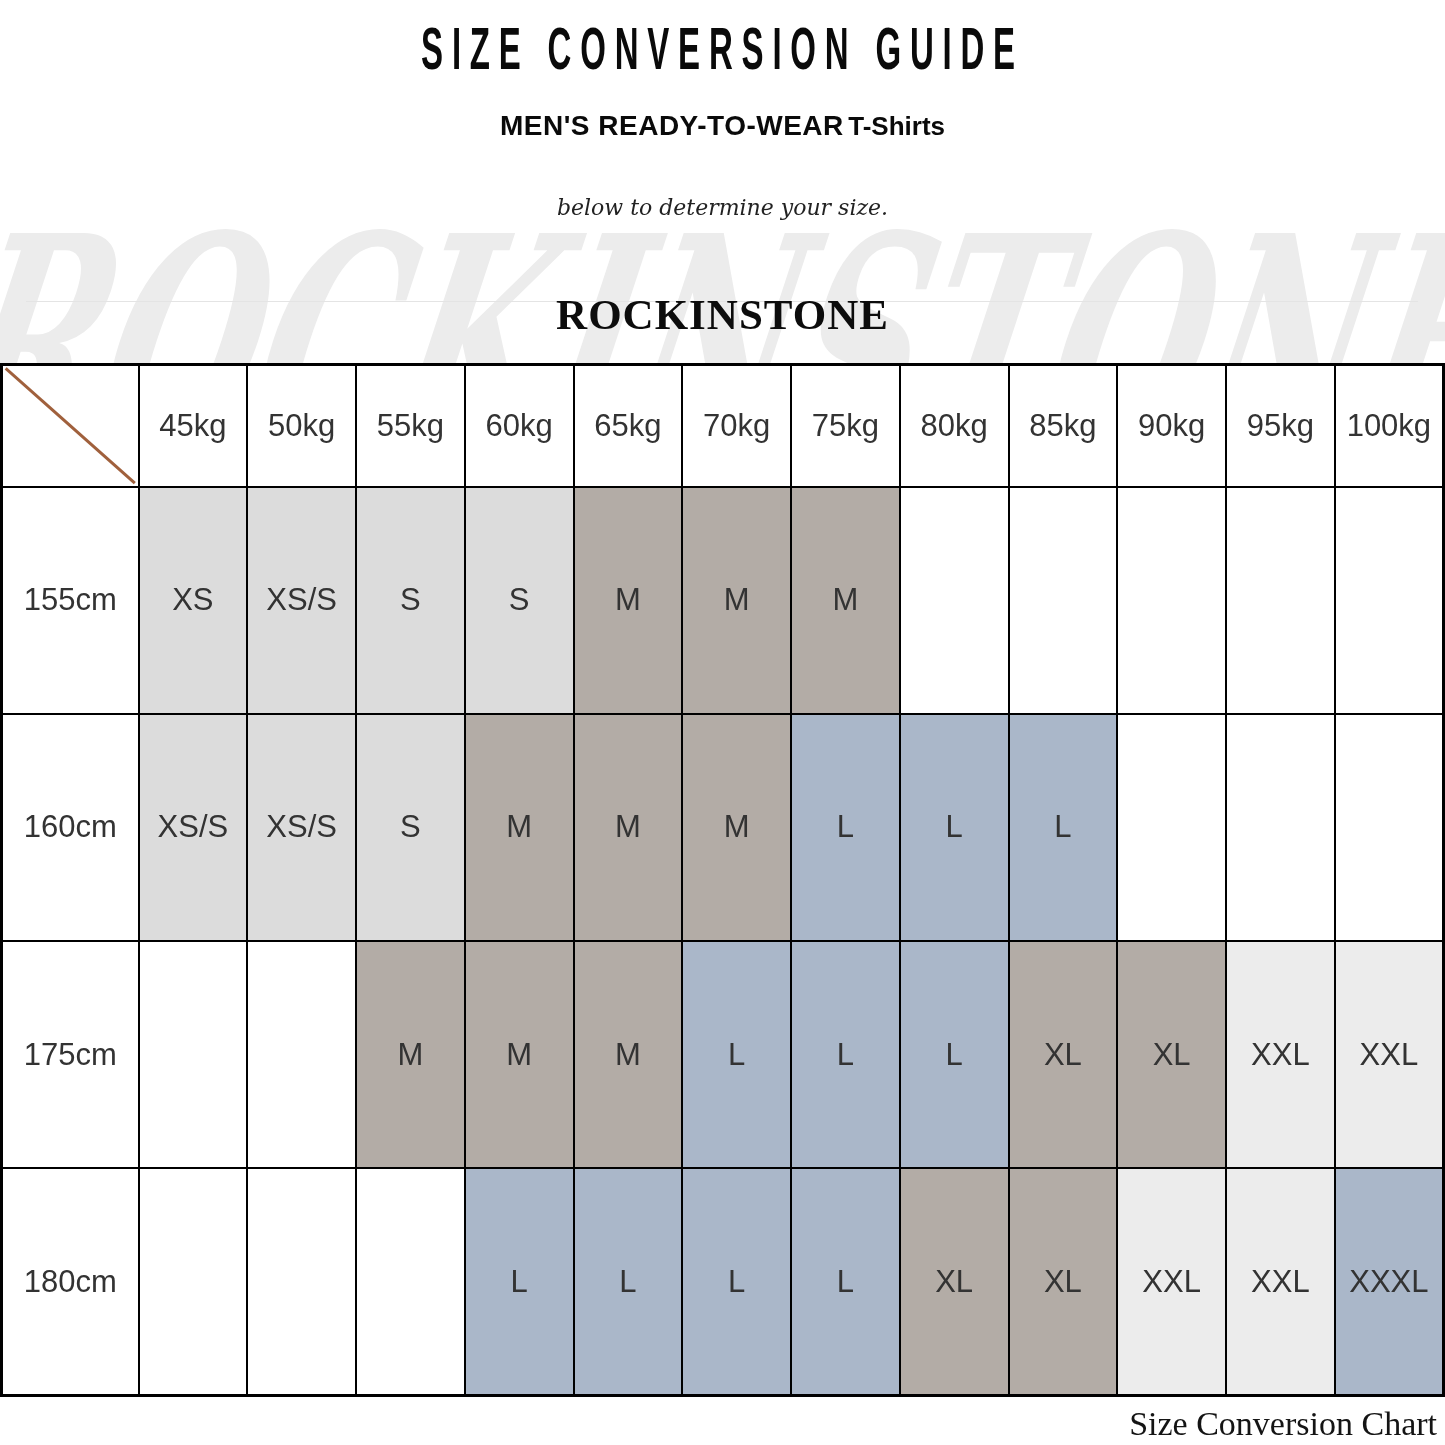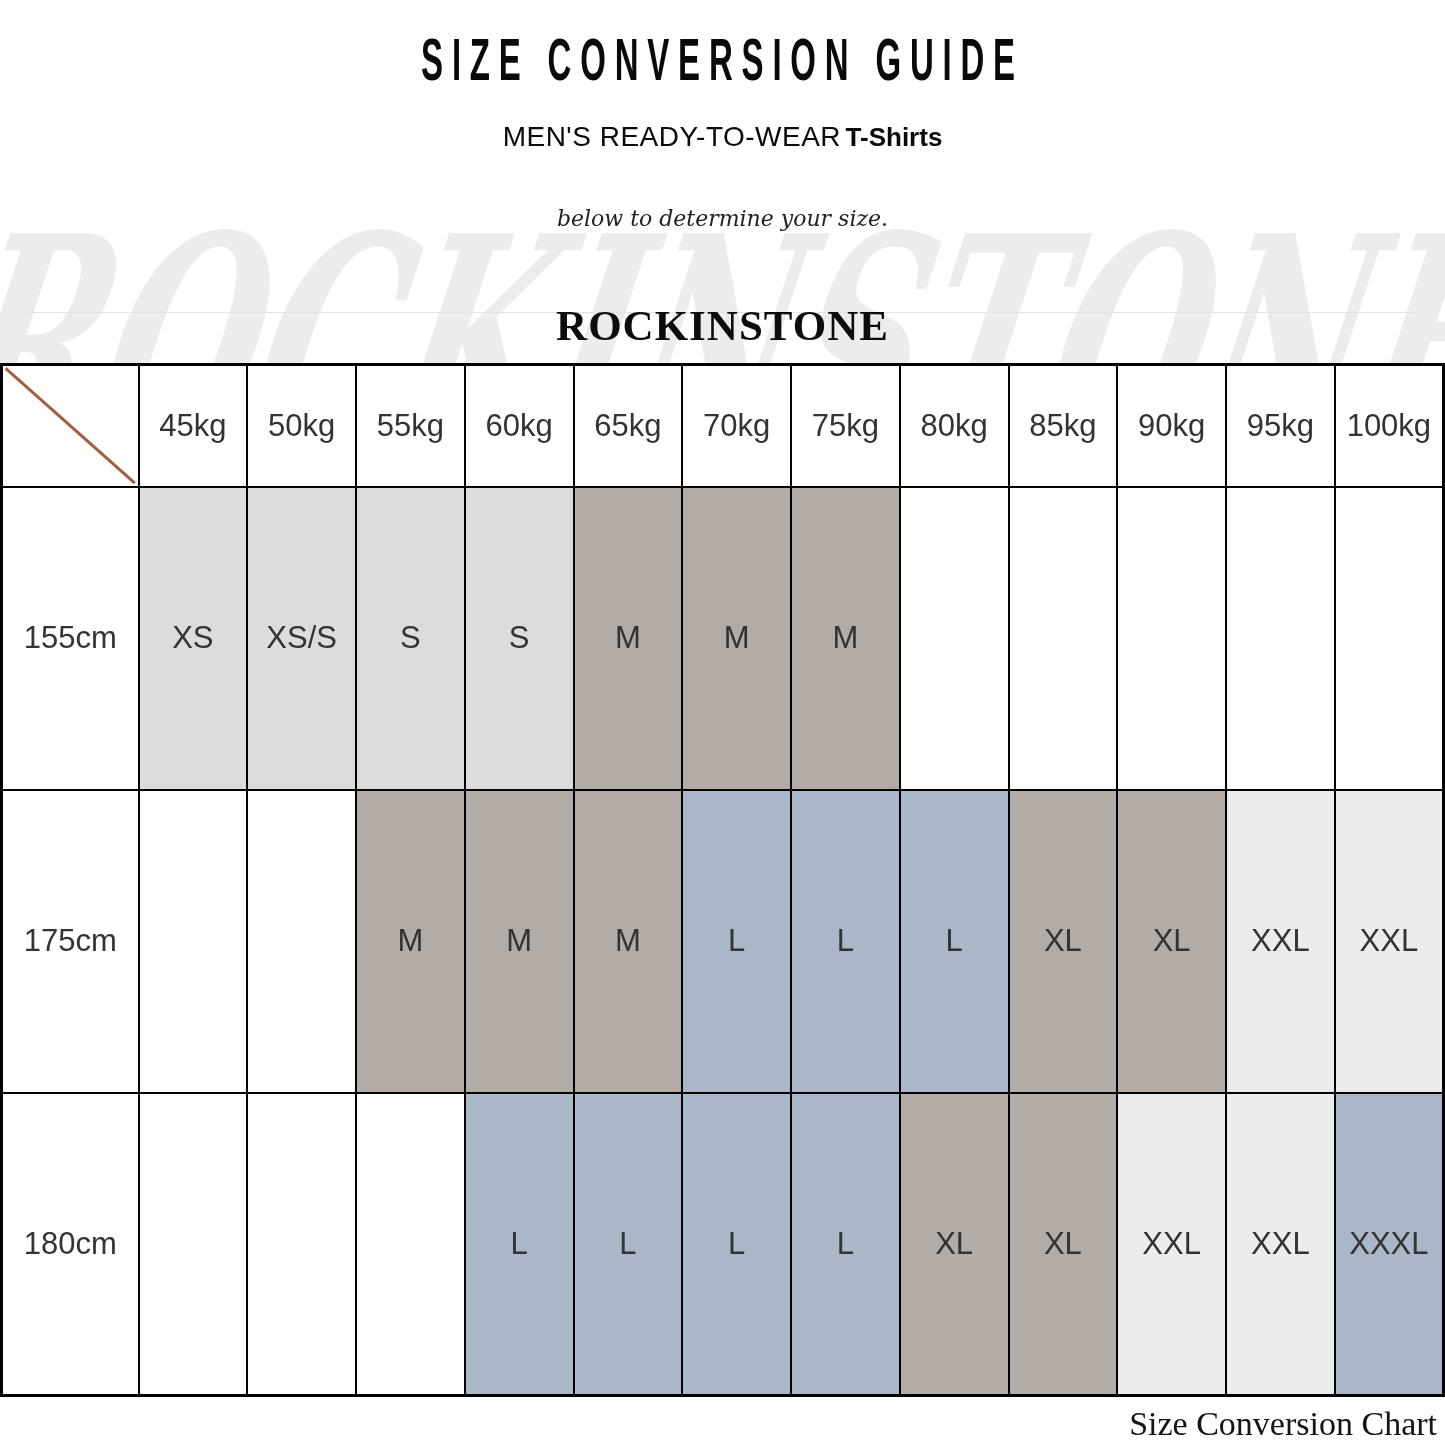--- a/index.html
+++ b/index.html
@@ -19,7 +19,7 @@
   }
   .watermark-wrap svg { overflow: visible; }
   
-  .header { position: absolute; top: 11px; left: 0; width: 1445px; height: 363px; z-index: 1; }
+  .header { position: absolute; top: 0; left: 0; width: 1445px; height: 363px; z-index: 1; }
   .title {
     position: absolute; top: 14px; width: 100%;
     text-align: center; white-space: nowrap;

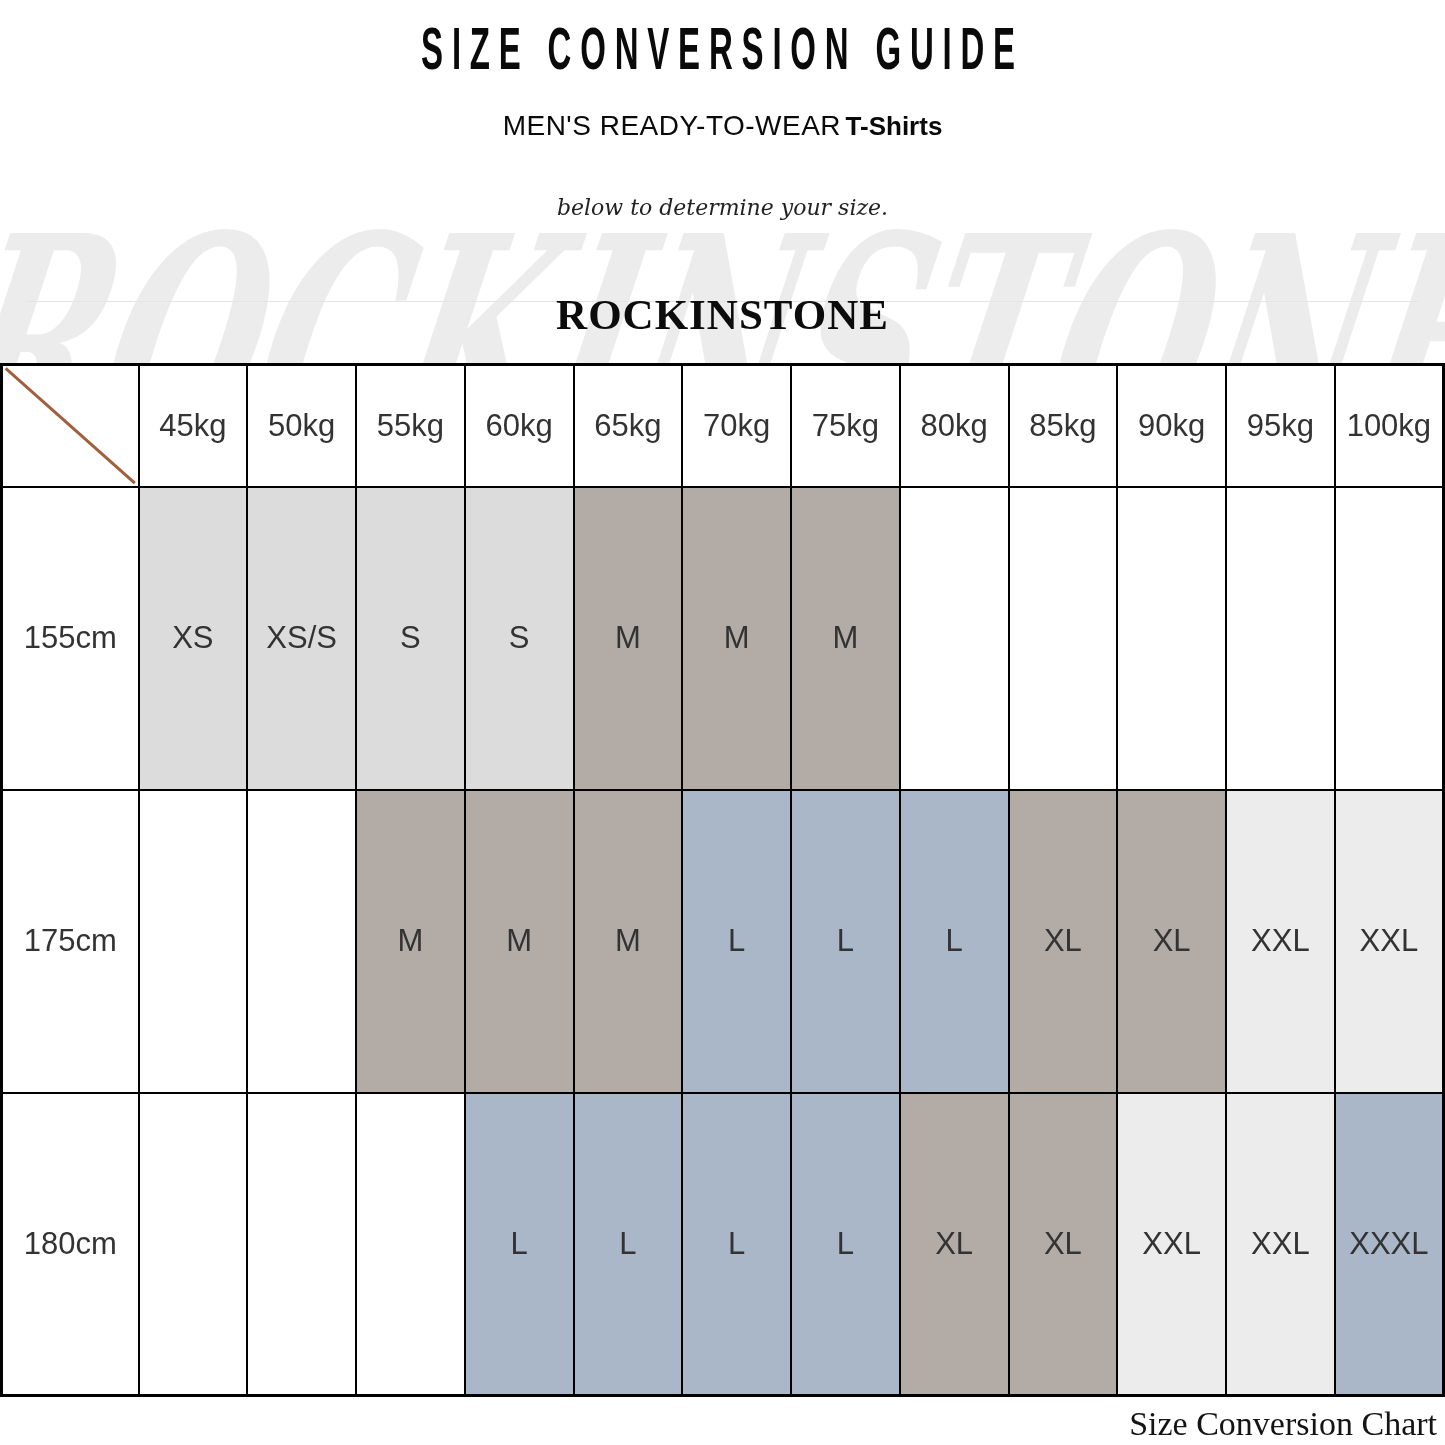--- a/index.html
+++ b/index.html
@@ -28,7 +28,7 @@
     color: #0a0a0a;
   }
   .subtitle { position: absolute; top: 110px; width: 100%; text-align: center; color: #0a0a0a; white-space: nowrap; }
-  .subtitle .p1 { font-size: 28px; font-weight: normal; letter-spacing: 0.5px; }
+  .subtitle .p1 { font-size: 28px; font-weight: bold; letter-spacing: 0.5px; }
   .subtitle .p2 { font-size: 26px; font-weight: bold; }
   .desc {
     position: absolute; top: 186px; width: 100%;

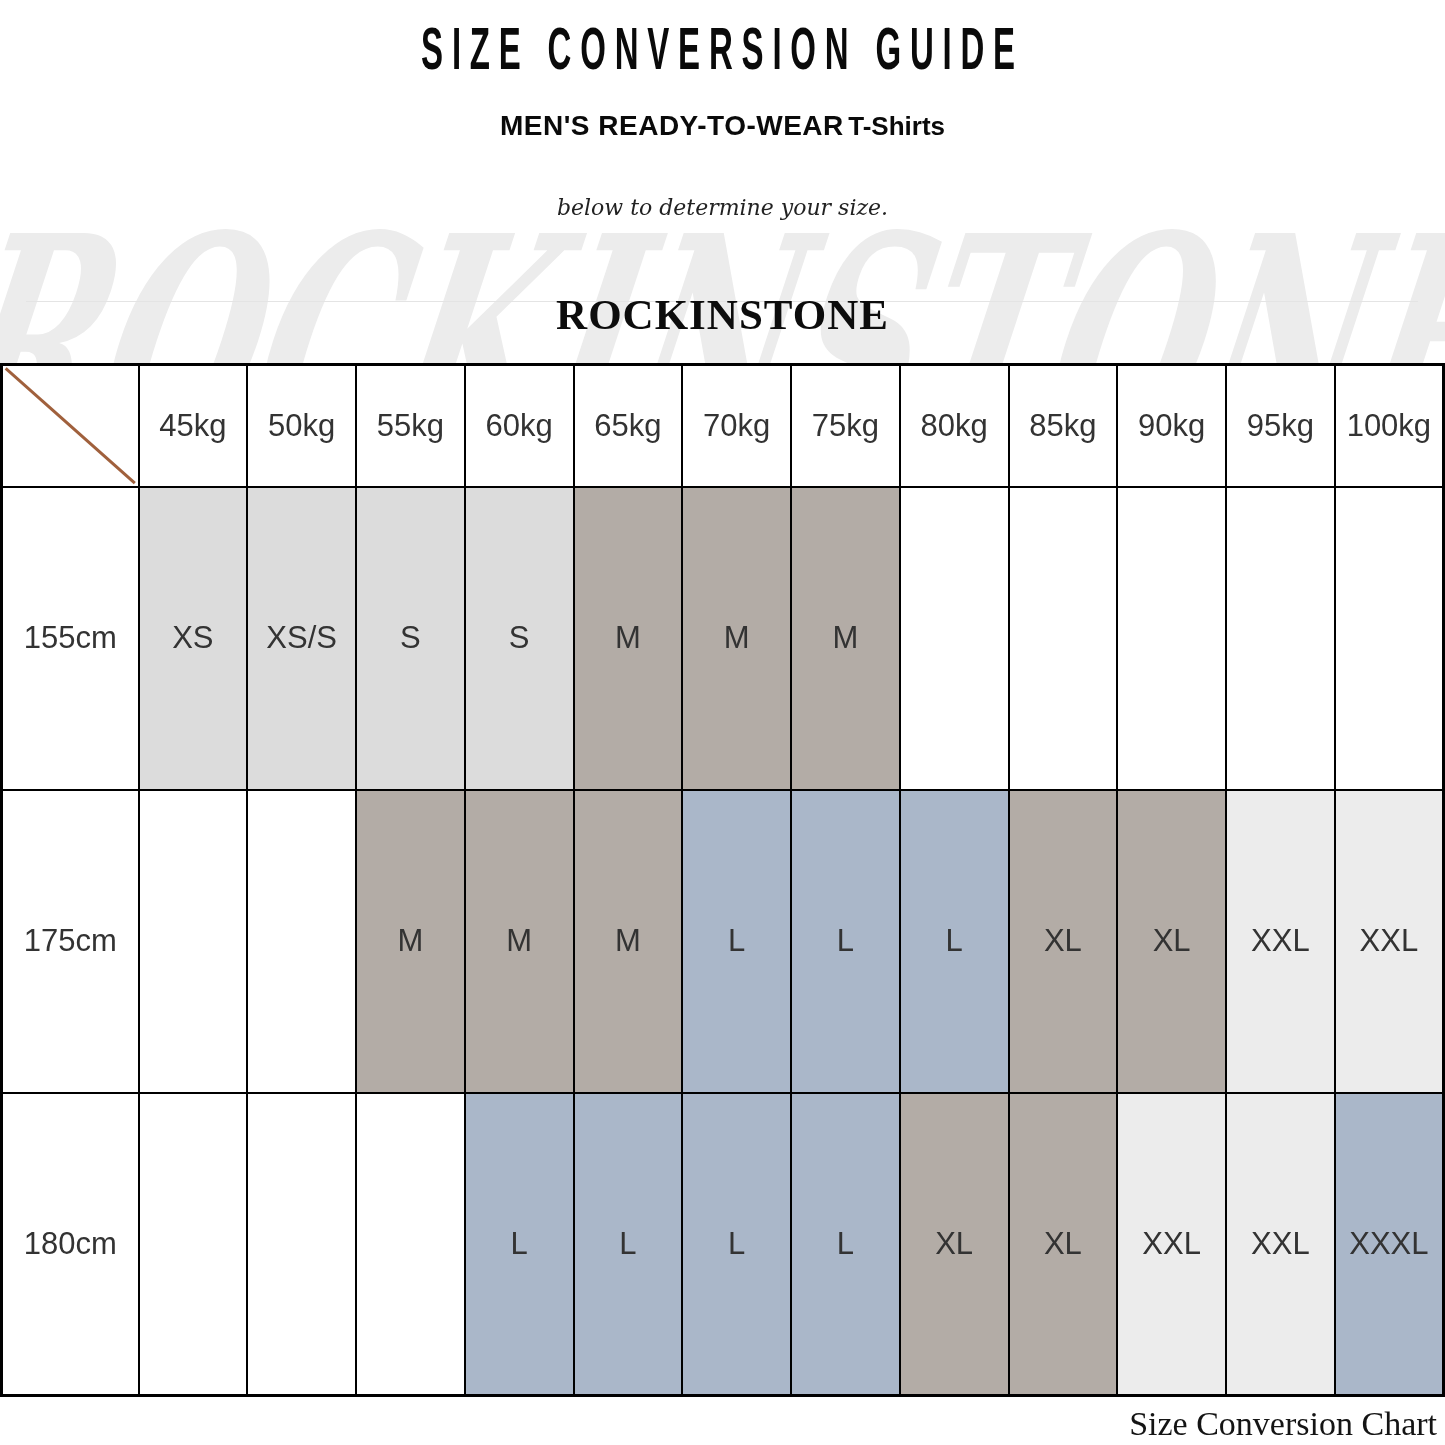--- a/index.html
+++ b/index.html
@@ -129,6 +129,21 @@
         <td style="background: rgb(255, 255, 255);"></td>
       </tr>
       <tr>
+        <th>160cm</th>
+        <td style="background: rgb(220, 220, 220);">XS/S</td>
+        <td style="background: rgb(220, 220, 220);">XS/S</td>
+        <td style="background: rgb(220, 220, 220);">S</td>
+        <td style="background: rgb(179, 172, 166);">M</td>
+        <td style="background: rgb(179, 172, 166);">M</td>
+        <td style="background: rgb(179, 172, 166);">M</td>
+        <td style="background: rgb(170, 183, 201);">L</td>
+        <td style="background: rgb(170, 183, 201);">L</td>
+        <td style="background: rgb(170, 183, 201);">L</td>
+        <td style="background: rgb(255, 255, 255);"></td>
+        <td style="background: rgb(255, 255, 255);"></td>
+        <td style="background: rgb(255, 255, 255);"></td>
+      </tr>
+      <tr>
         <th>175cm</th>
         <td style="background: rgb(255, 255, 255);"></td>
         <td style="background: rgb(255, 255, 255);"></td>

